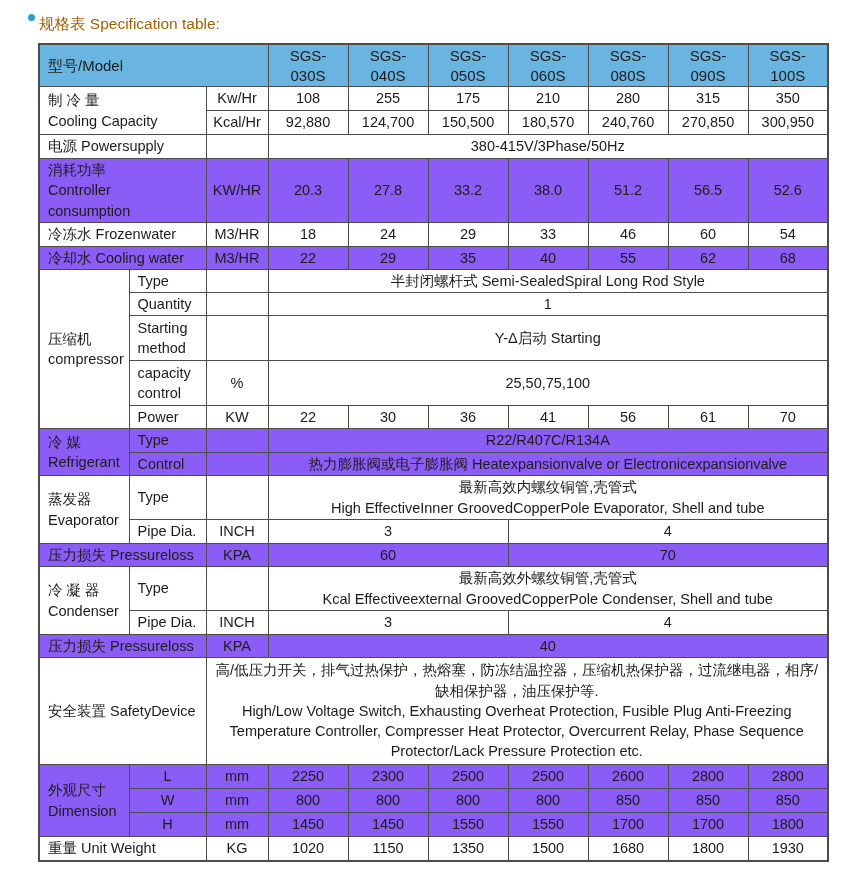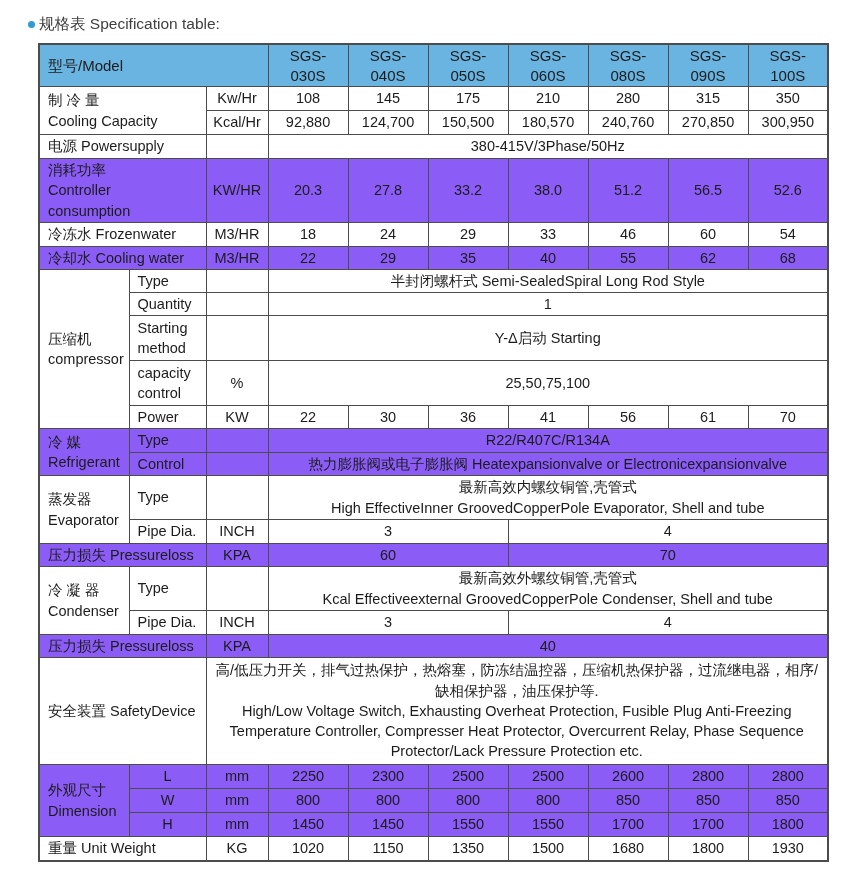--- a/index.html
+++ b/index.html
@@ -9,7 +9,7 @@
     color:#1c1c1c;
     -webkit-font-smoothing:antialiased;
   }
-  .title-bar { display:flex; align-items:center; margin:14px 0 8px 28px; font-size:15.5px; color:#404040; }
+  .title-bar { display:flex; align-items:flex-start; margin:14px 0 8px 28px; font-size:15.5px; color:#a16207; }
   .bullet-dot { width:7px; height:7px; border-radius:50%; background:#2e9bd4; display:inline-block; margin-right:4px; flex:none; }
 
   table.spec {

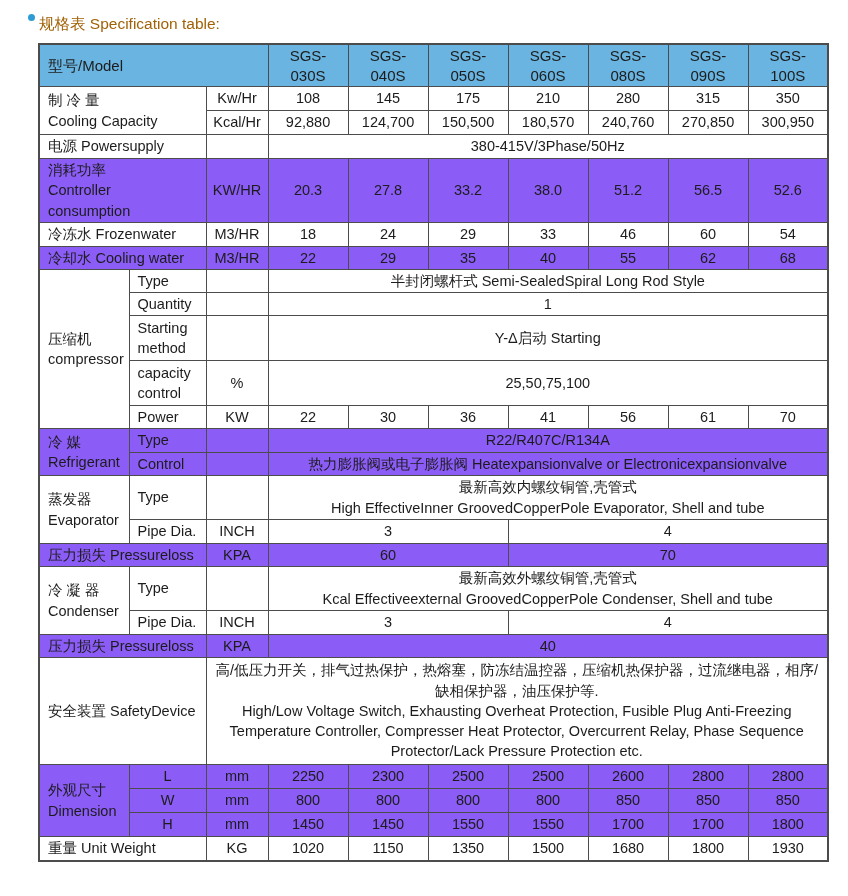--- a/index.html
+++ b/index.html
@@ -70,7 +70,7 @@
     </td>
     <td>Kw/Hr</td>
   <td>108</td>
-        <td>145</td>
+        <td>255</td>
         <td>175</td>
         <td>210</td>
         <td>280</td>

